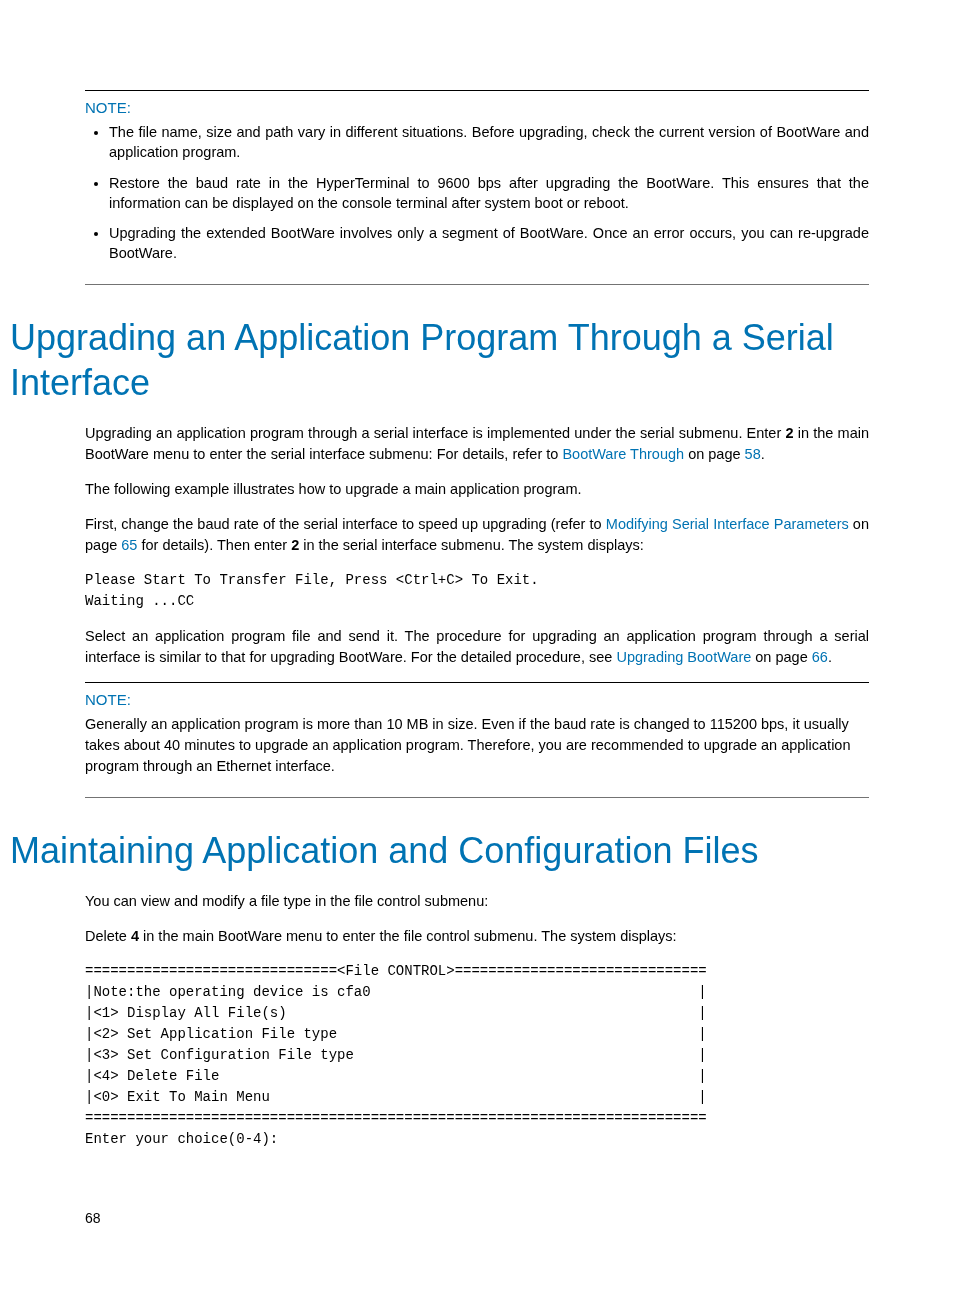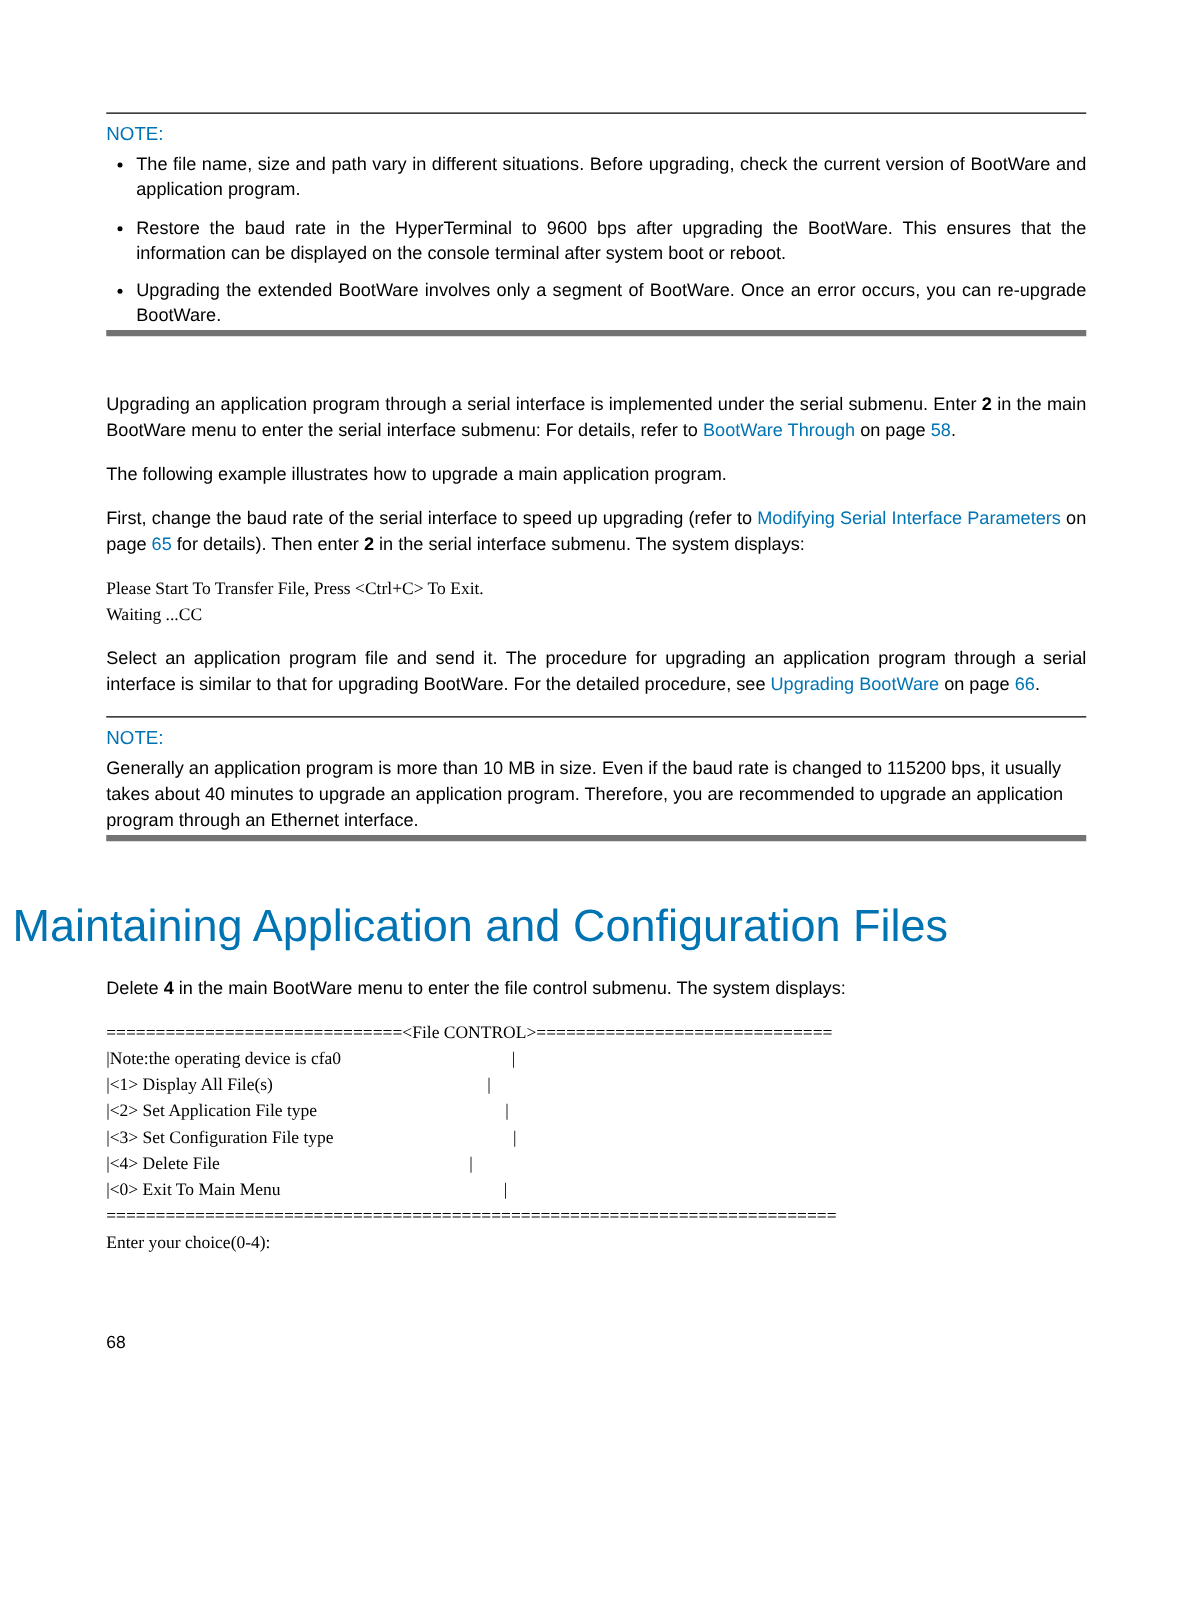--- a/index.html
+++ b/index.html
@@ -16,9 +16,9 @@
   }
   .note-box {
     border-top: 1px solid #000;
-    border-bottom: 5px solid #737373;
-    padding: 8px 0 0 0;
-    margin-bottom: 45px;
+    border-bottom: 1px solid #737373;
+    padding: 8px 0 20px 0;
+    margin-bottom: 30px;
   }
   .note-label {
     color: #0073b3;

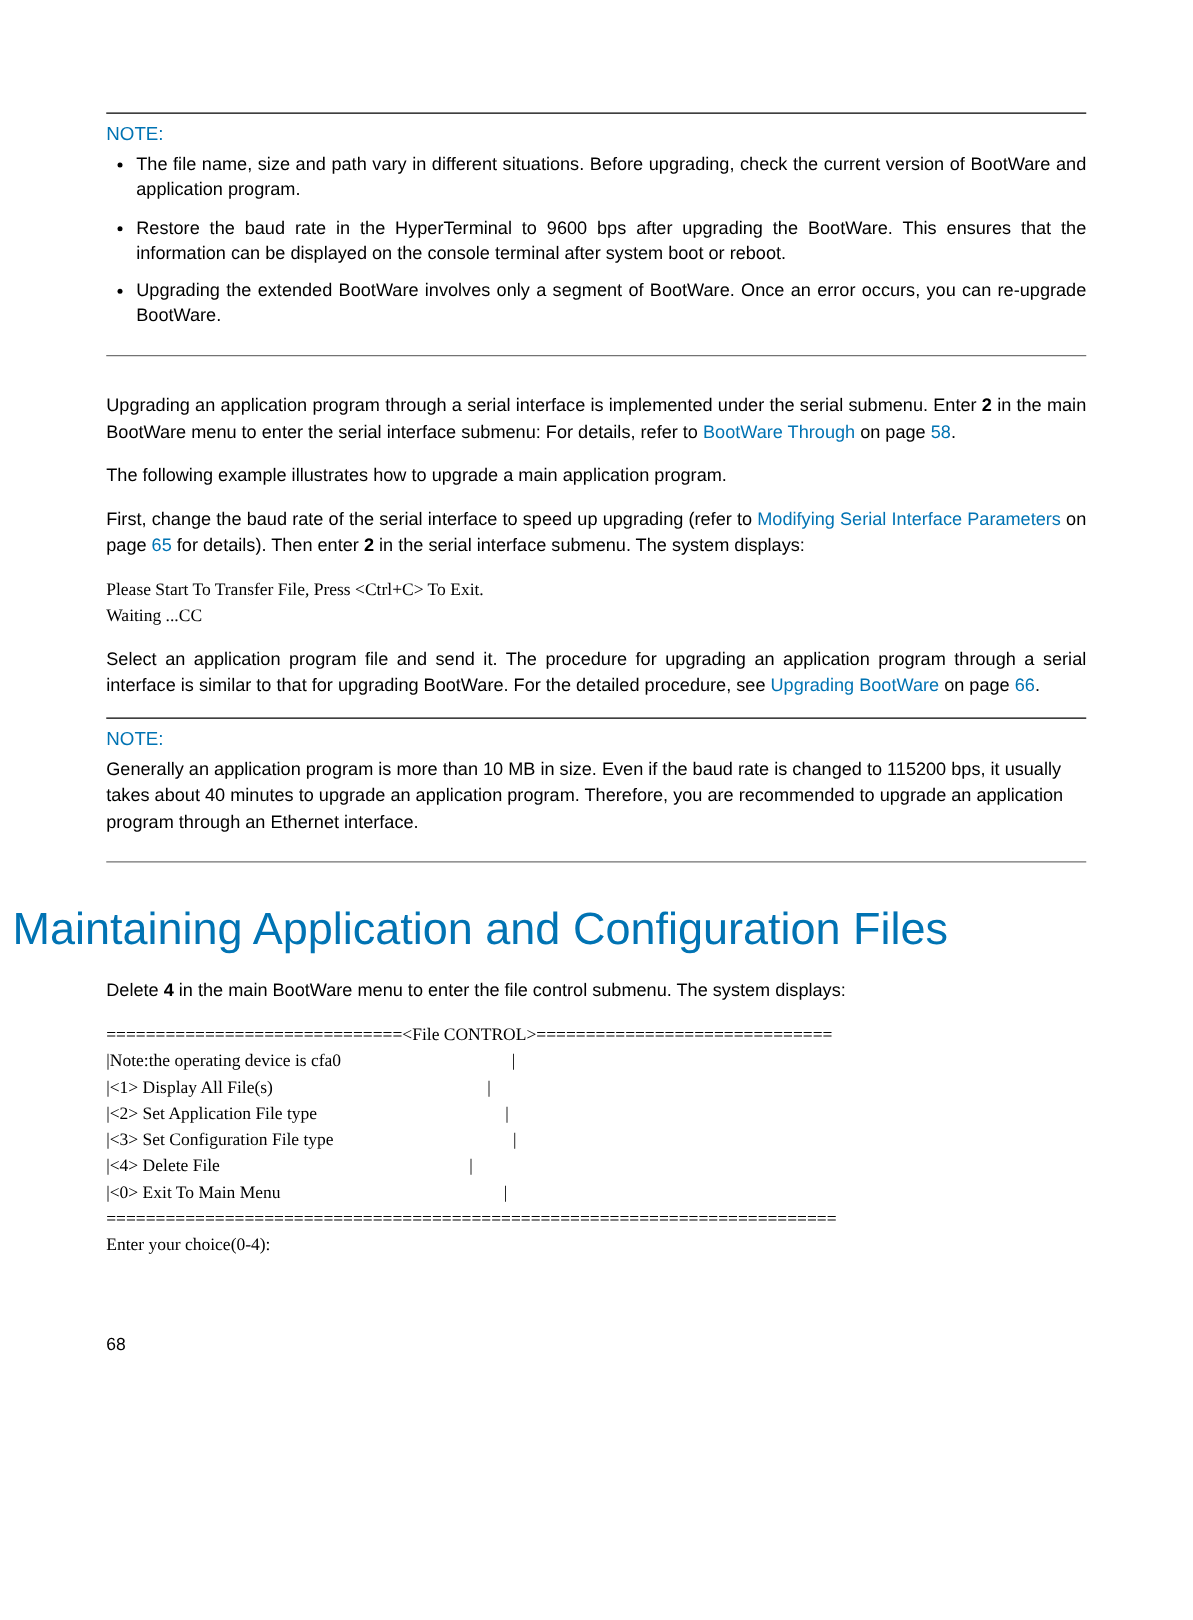--- a/index.html
+++ b/index.html
@@ -82,6 +82,7 @@
     </ul>
   </div>
 
+  <h1 class="section">Upgrading an Application Program Through a Serial Interface</h1>
 
   <p class="body">
     <span>Upgrading an application program through a serial interface is implemented under the serial submenu. Enter </span><span class="bold">2</span><span> in the main BootWare menu to enter the serial interface submenu: For details, refer to </span><span class="link">BootWare Through</span><span> on page </span><span class="link">58</span><span>.</span>

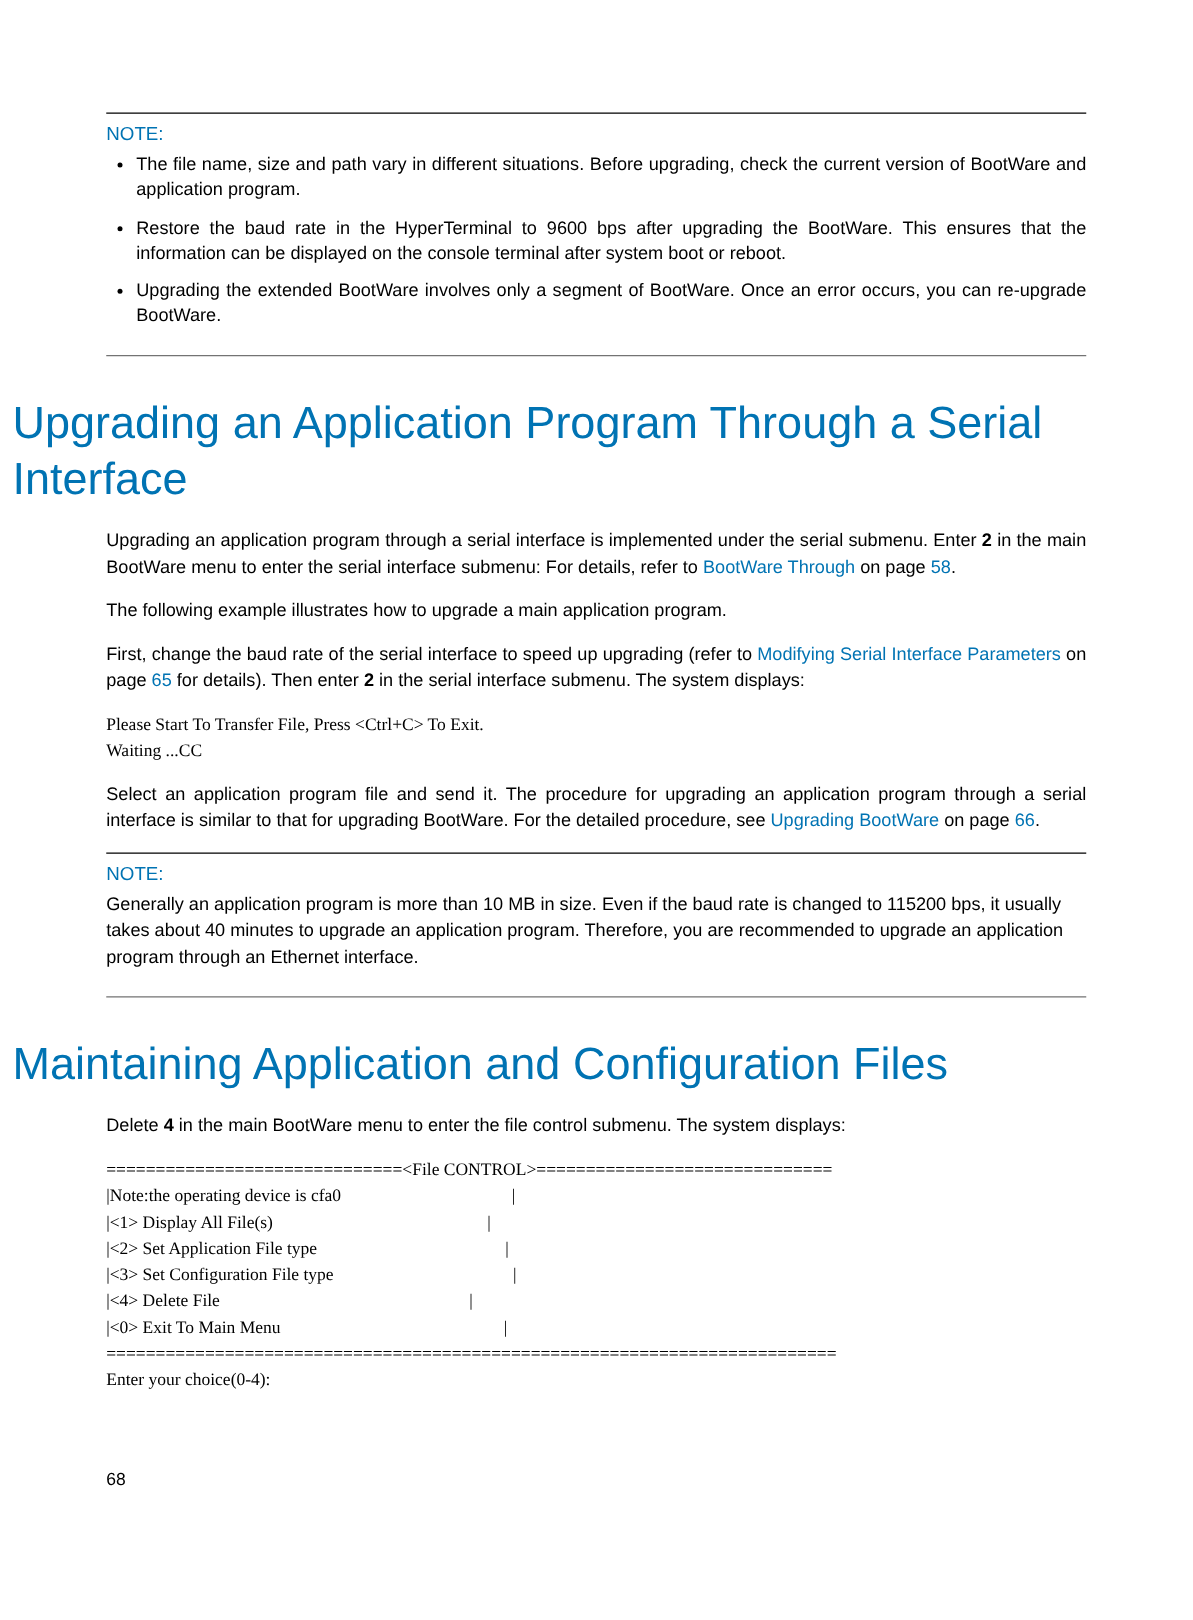--- a/index.html
+++ b/index.html
@@ -52,7 +52,7 @@
   }
   .link { color: #0073b3; }
   .mono {
-    font-family: Liberation Serif, serif;
+    font-family: Liberation Mono, monospace;
     font-size: 14px;
     line-height: 1.5;
     white-space: pre;

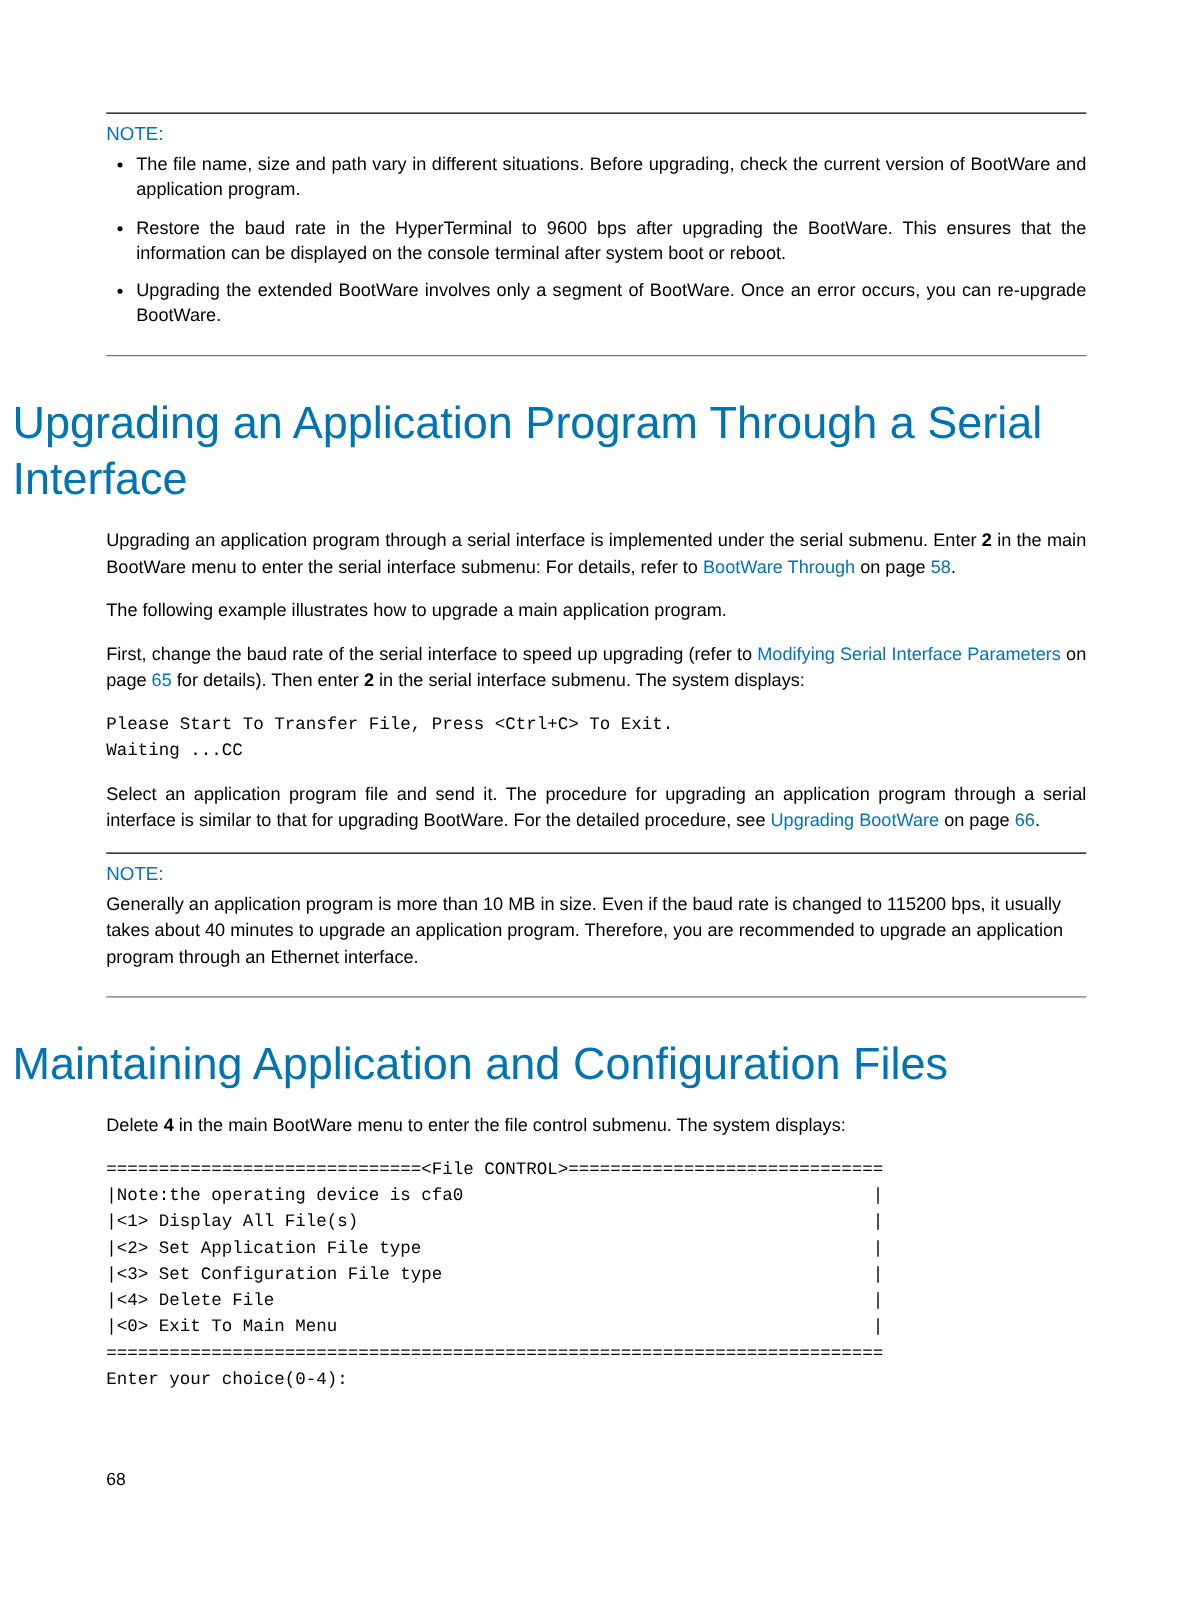--- a/index.html
+++ b/index.html
@@ -108,6 +108,7 @@
 
   <h1 class="section">Maintaining Application and Configuration Files</h1>
 
+  <p class="body">You can view and modify a file type in the file control submenu:</p>
 
   <p class="body">
     <span>Delete </span><span class="bold">4</span><span> in the main BootWare menu to enter the file control submenu. The system displays:</span>

